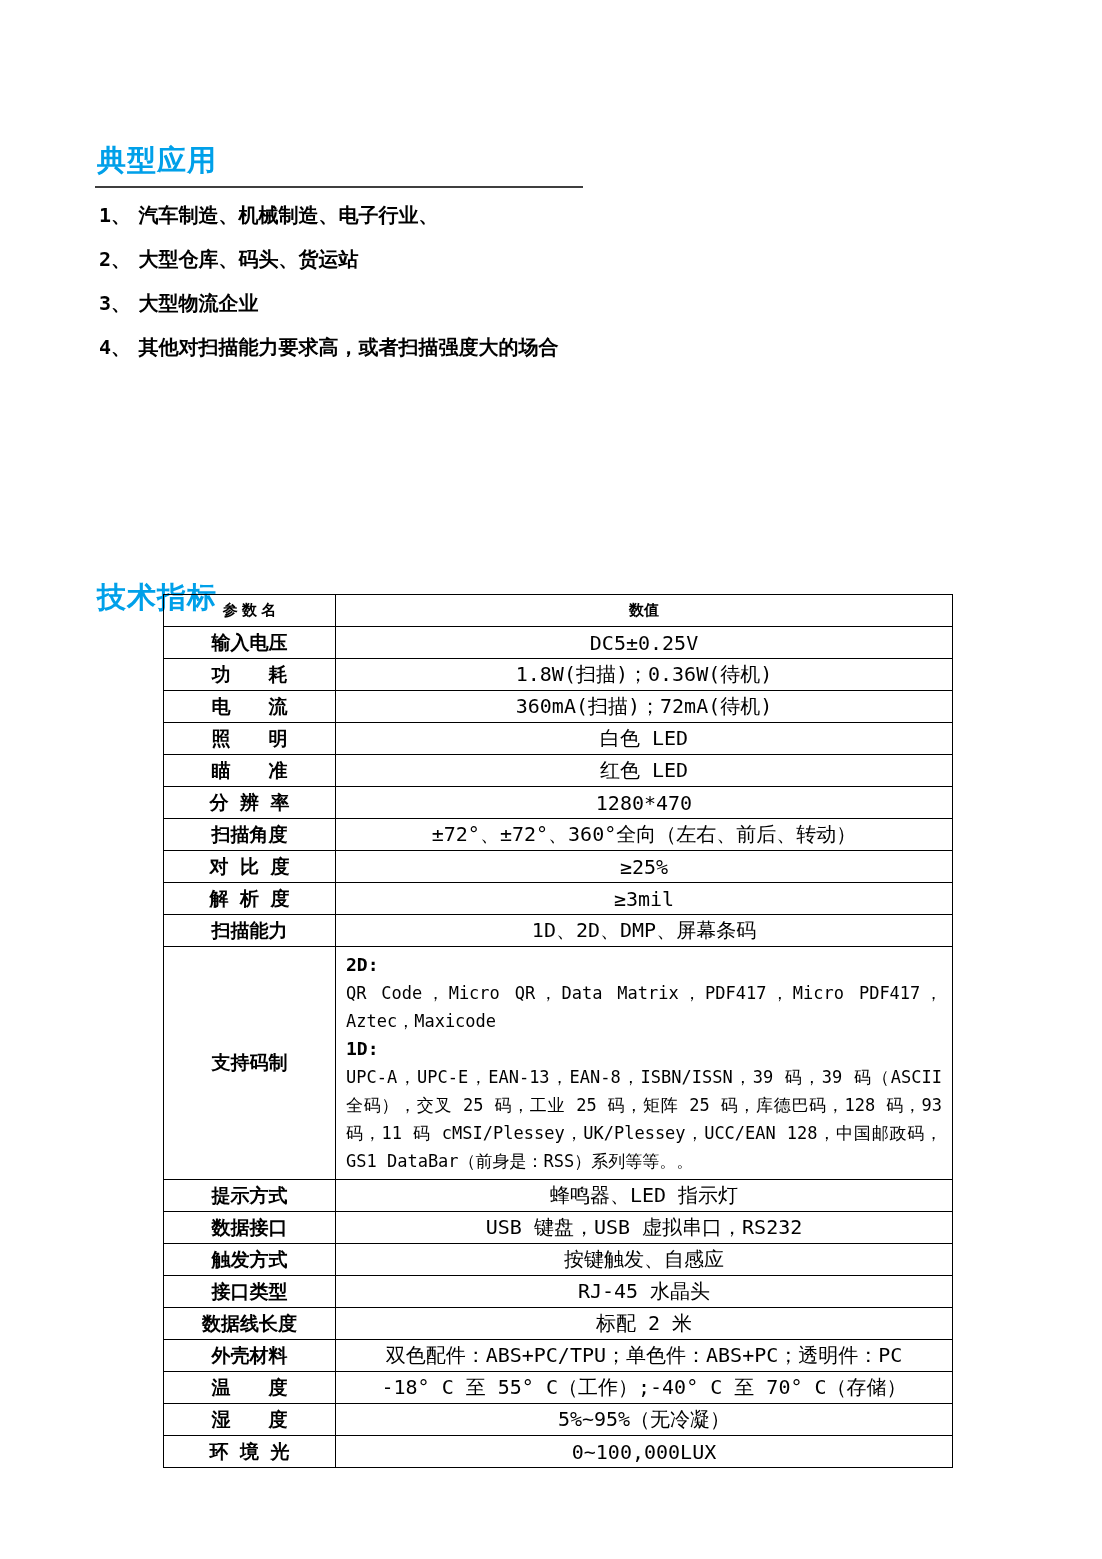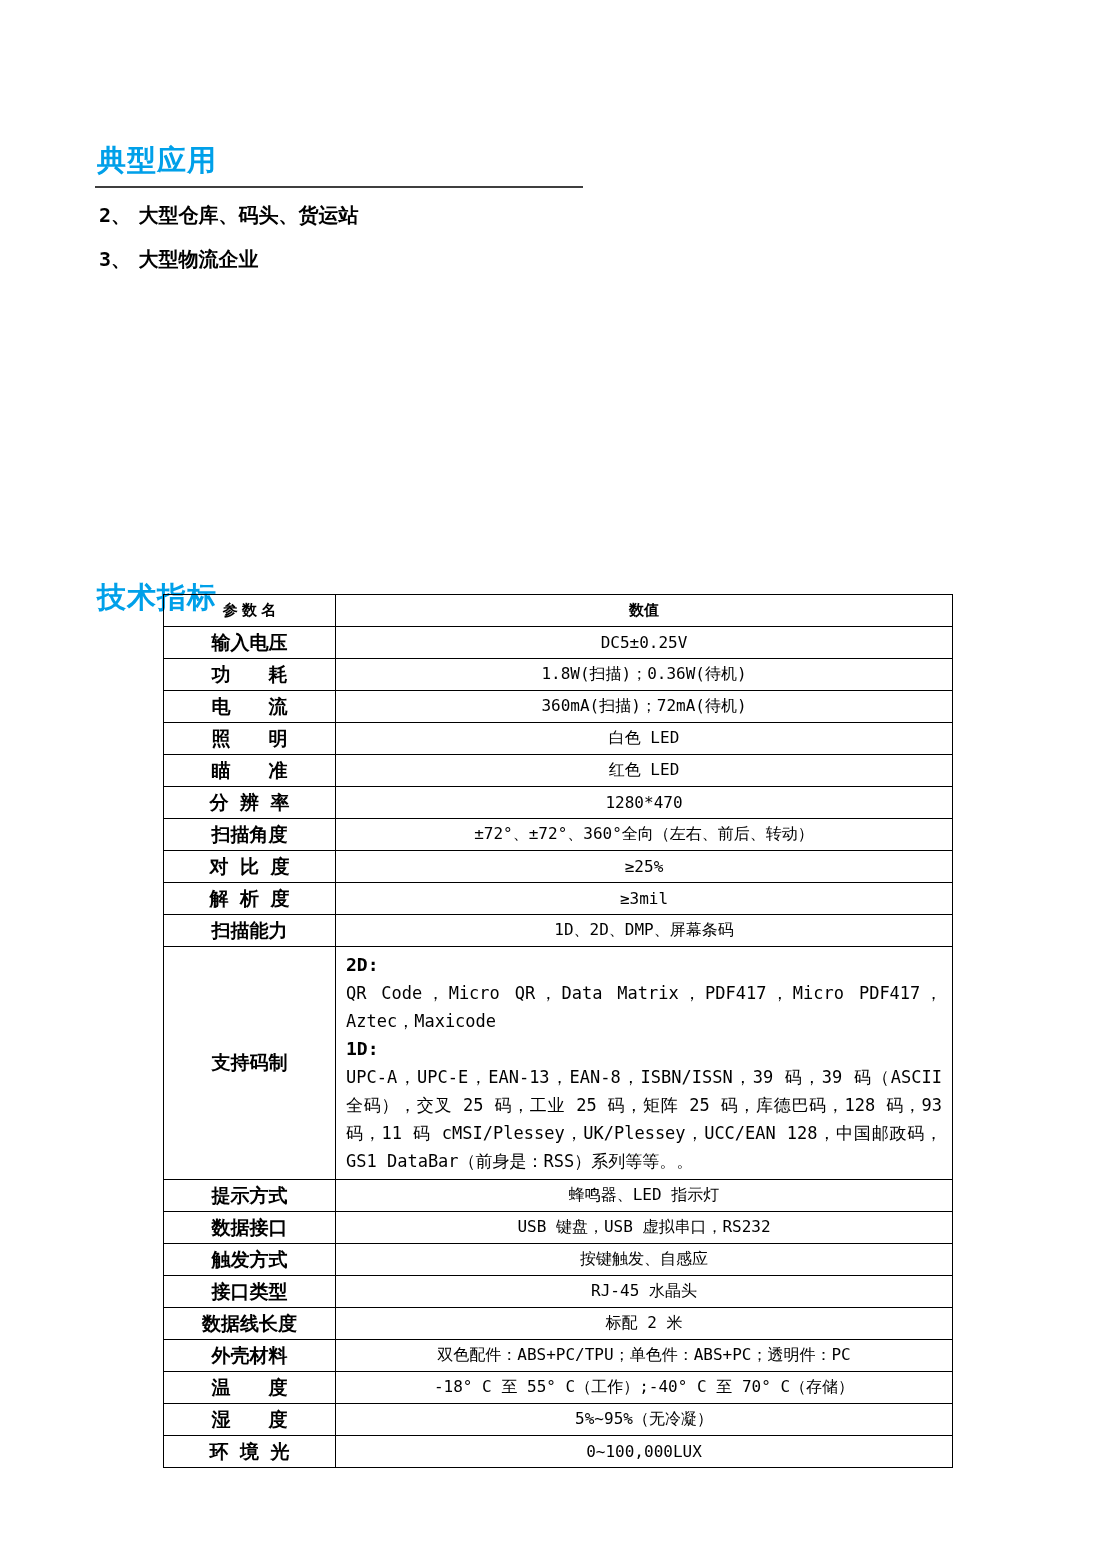--- a/index.html
+++ b/index.html
@@ -108,6 +108,10 @@
 
   <ul class="app-list">
     <li class="app-item">
+      <span class="app-num">1、</span>
+      <span class="app-text">汽车制造、机械制造、电子行业、</span>
+    </li>
+    <li class="app-item">
       <span class="app-num">2、</span>
       <span class="app-text">大型仓库、码头、货运站</span>
     </li>

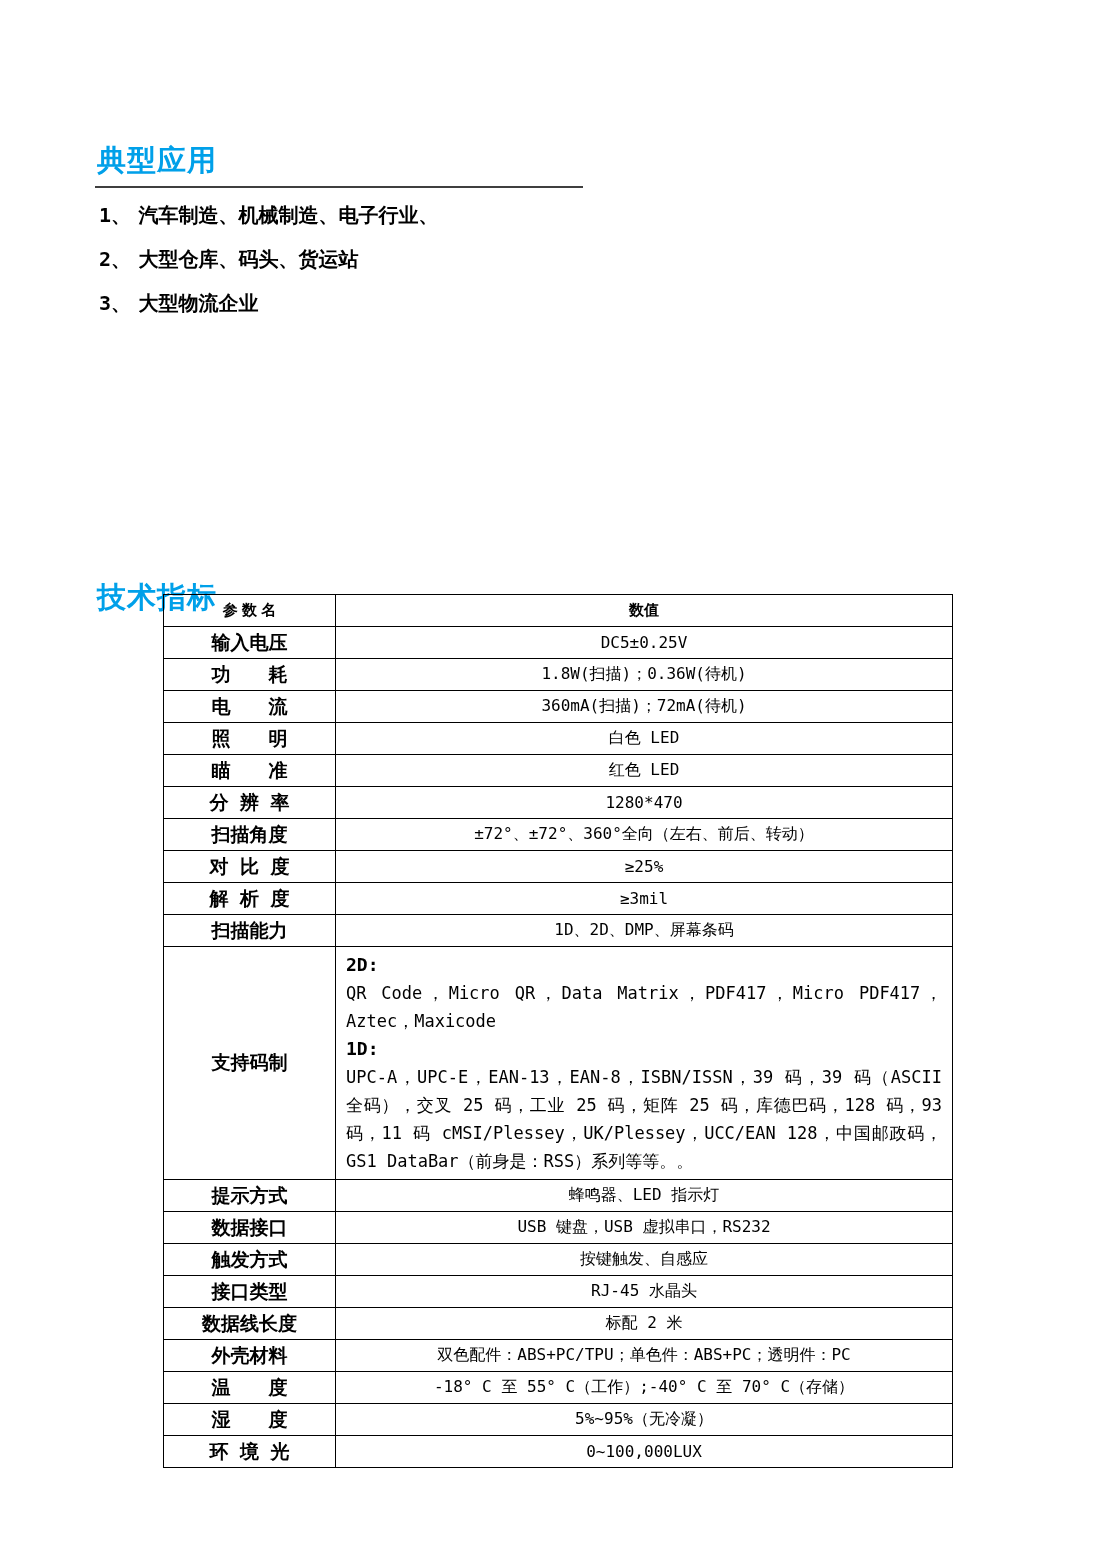--- a/index.html
+++ b/index.html
@@ -119,6 +119,10 @@
       <span class="app-num">3、</span>
       <span class="app-text">大型物流企业</span>
     </li>
+    <li class="app-item">
+      <span class="app-num">4、</span>
+      <span class="app-text">其他对扫描能力要求高，或者扫描强度大的场合</span>
+    </li>
   </ul>
 
   <h2 class="section-title" id="specs-title">技术指标</h2>

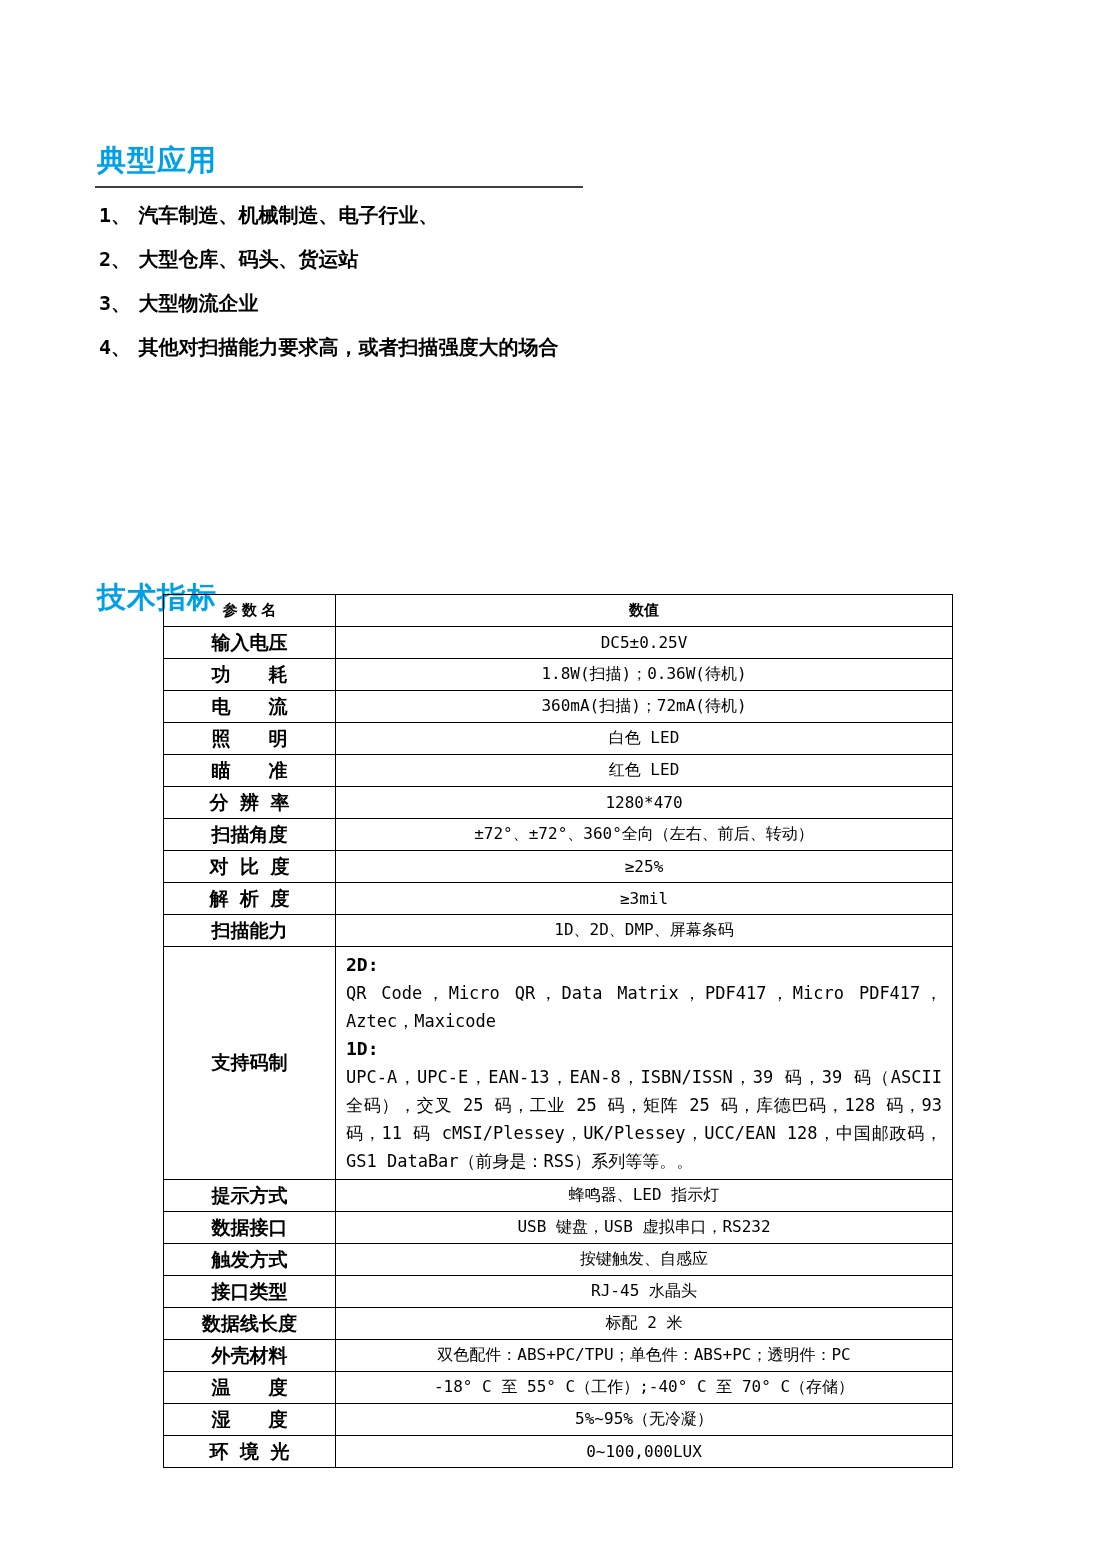--- a/index.html
+++ b/index.html
@@ -84,7 +84,7 @@
   }
   .spec-table td.value {
     height: 31px;
-    font-size: 16px;
+    font-size: 20px;
     text-align: center;
     font-family: "DejaVu Sans Mono", monospace;
   }

